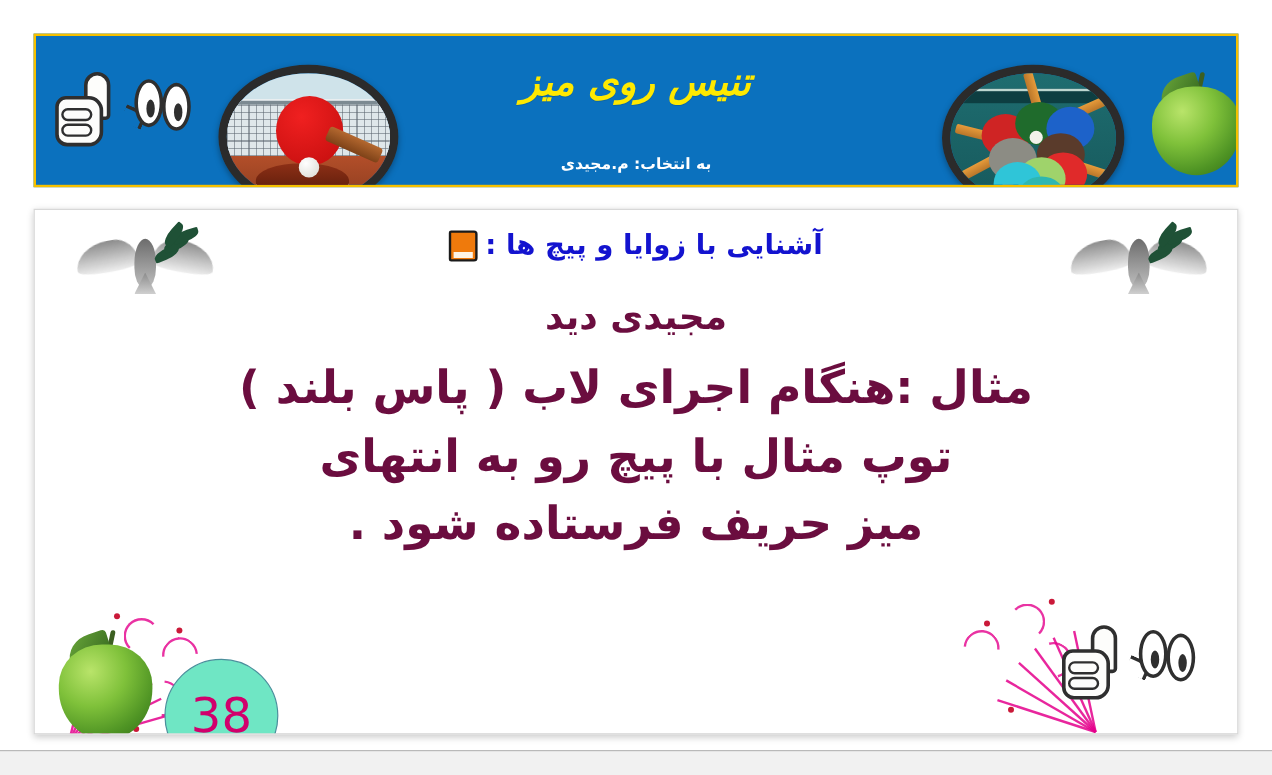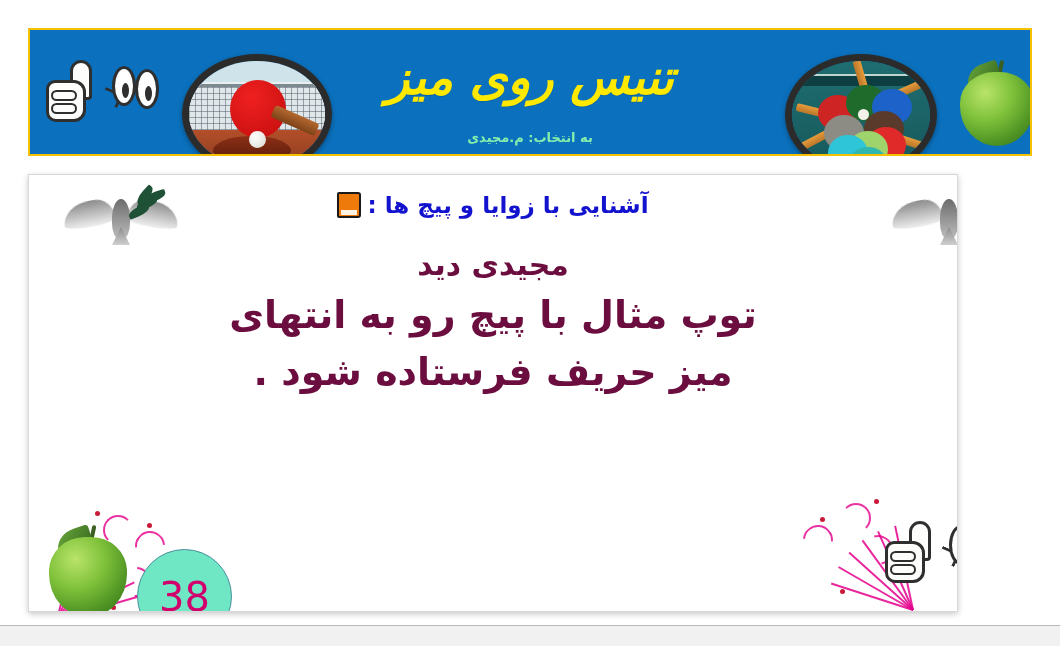--- a/index.html
+++ b/index.html
@@ -236,7 +236,7 @@
     top: 22px;
     text-align: center;
     color: #ffe900;
-    font-size: 48px;
+    font-size: 32px;
     font-weight: 700;
     font-style: italic;
     letter-spacing: 0;

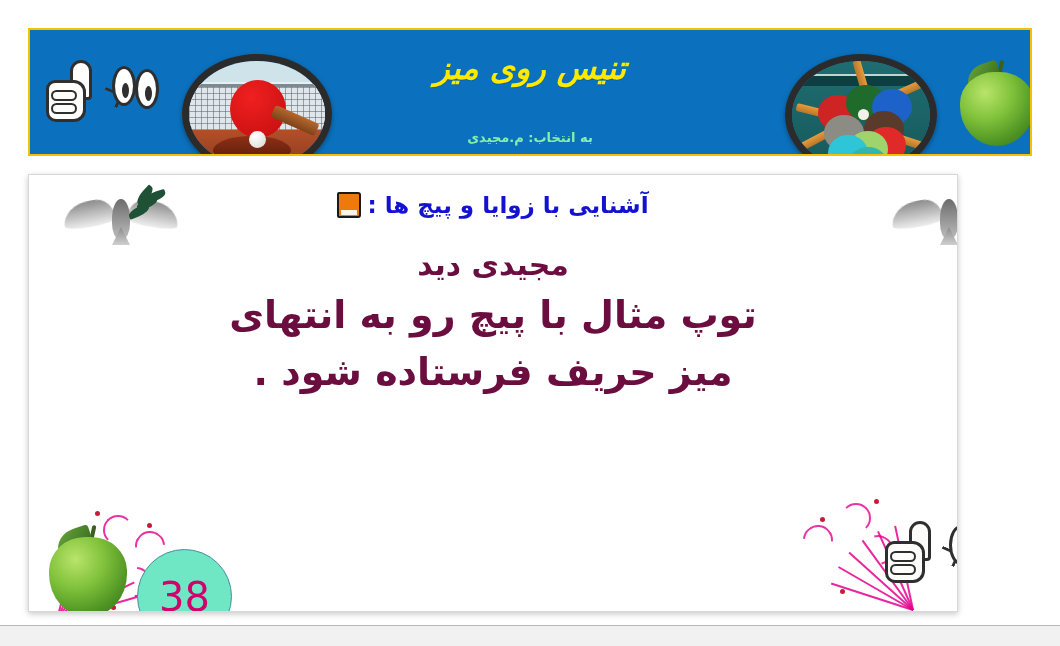--- a/index.html
+++ b/index.html
@@ -250,7 +250,7 @@
     left: 0; right: 0;
     top: 100px;
     text-align: center;
-    color: #86efac;
+    color: #ffffff;
     font-size: 13px;
     font-weight: 700;
     direction: rtl;

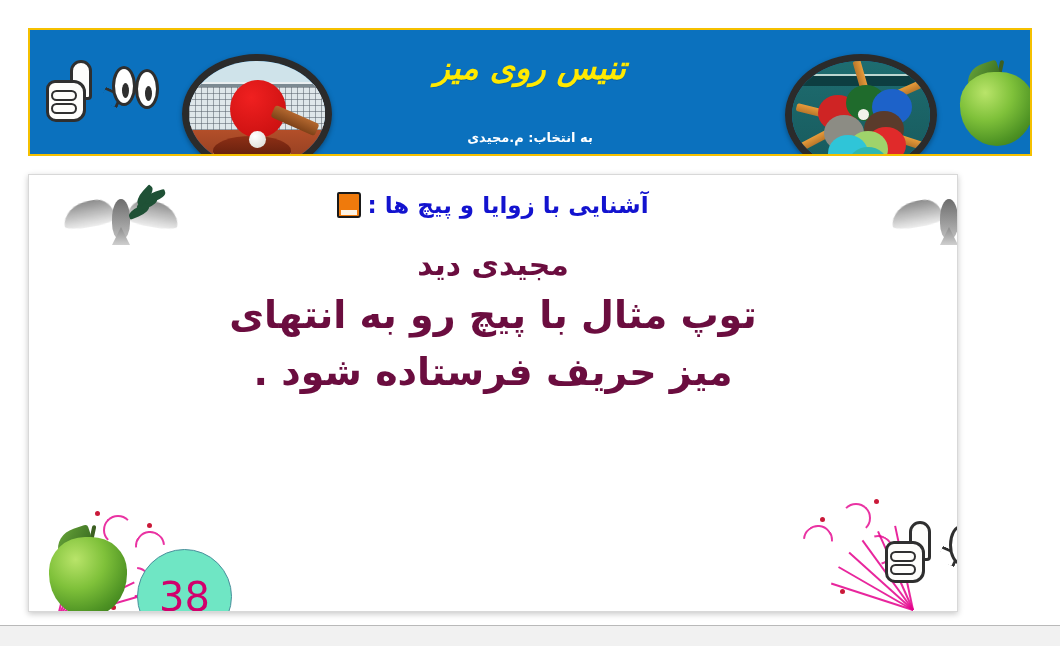--- a/index.html
+++ b/index.html
@@ -261,7 +261,7 @@
     position: absolute;
     left: 28px;
     top: 174px;
-    width: 930px;
+    width: 1004px;
     height: 438px;
     background: #ffffff;
     border: 1px solid #d8d8d8;

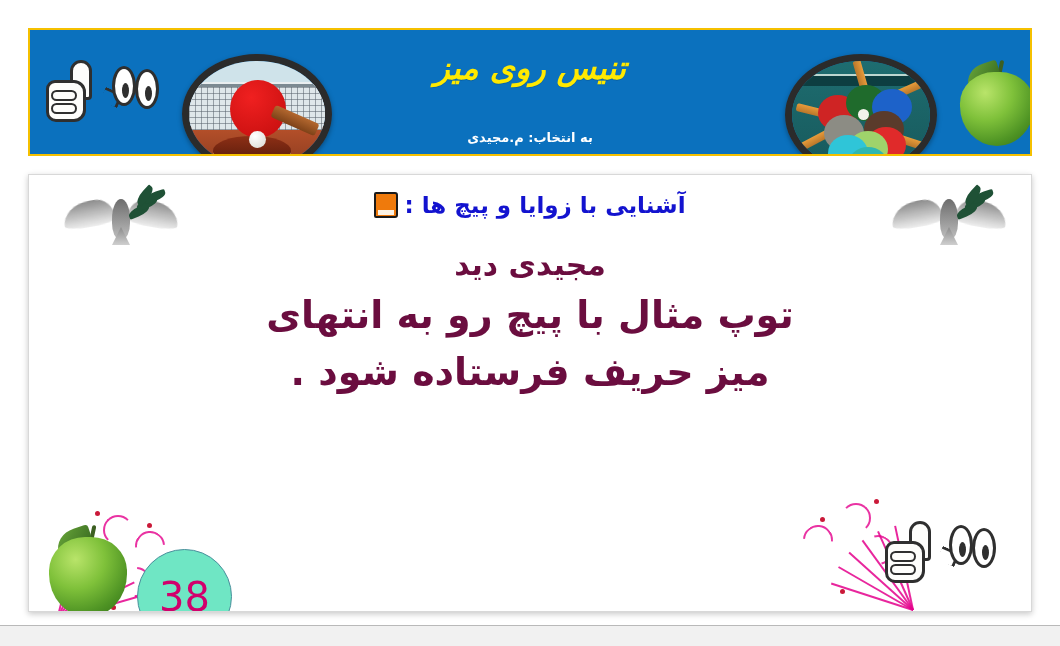--- a/index.html
+++ b/index.html
@@ -531,6 +531,7 @@
         <span class="book-icon"></span>
       </div>
       <div class="subject">مجیدی دید</div>
+      <div class="body-line l1">مثال  :هنگام اجرای لاب ( پاس بلند )</div>
       <div class="body-line l2">توپ مثال با پیچ رو به  انتهای</div>
       <div class="body-line l3">میز حریف فرستاده شود .</div>
     </div>

